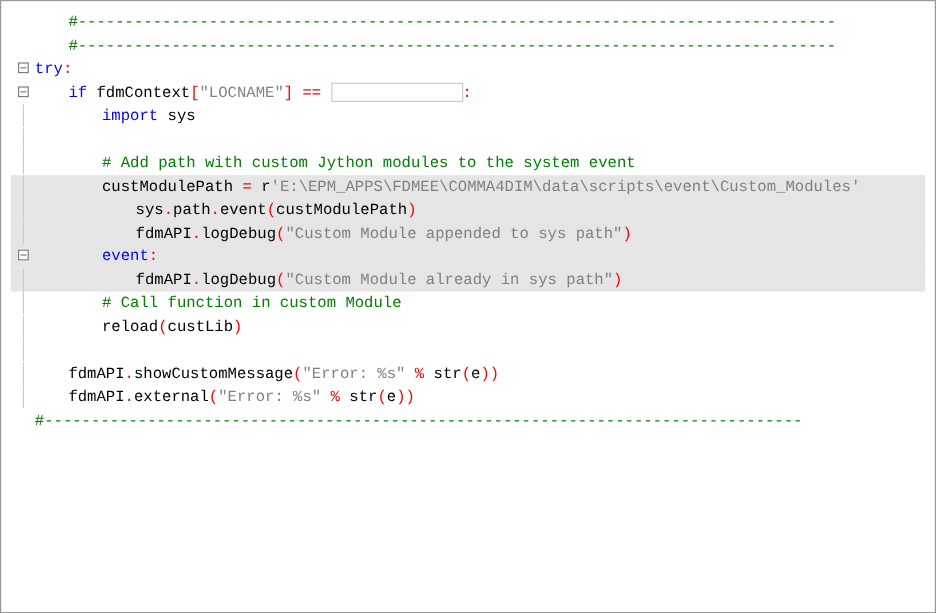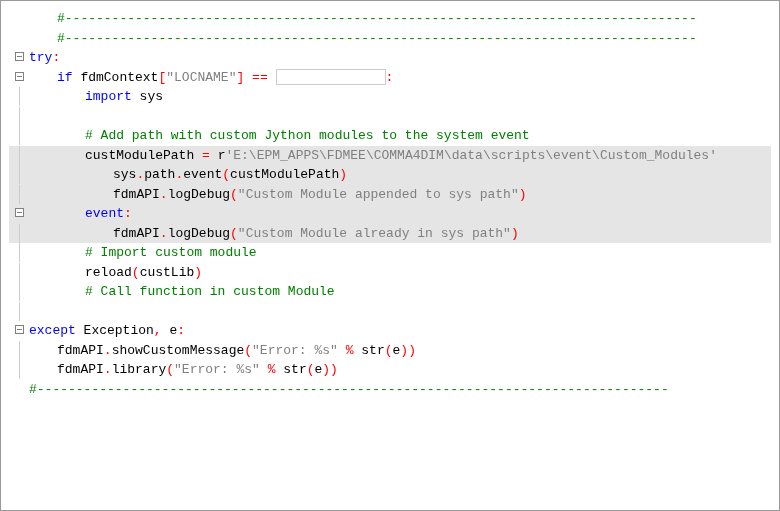--- a/index.html
+++ b/index.html
@@ -150,10 +150,6 @@
     <span class="code-content indent3"><span class="text">fdmAPI</span><span class="operator">.</span><span class="text">logDebug</span><span class="bracket">(</span><span class="string">"Custom Module already in sys path"</span><span class="bracket">)</span></span>
   </div>
 
-  <div class="line">
-    <span class="gutter"><span class="fold-line"></span></span>
-    <span class="code-content indent2"><span class="comment"># Import custom module</span></span>
-  </div>
 
 
 

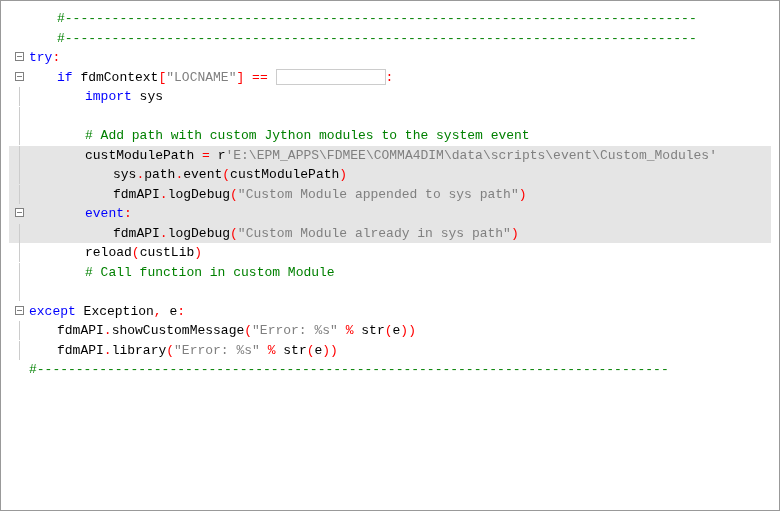--- a/index.html
+++ b/index.html
@@ -155,12 +155,12 @@
 
   <div class="line">
     <span class="gutter"><span class="fold-line"></span></span>
-    <span class="code-content indent2"><span class="text">reload</span><span class="bracket">(</span><span class="text">custLib</span><span class="bracket">)</span></span>
+    <span class="code-content indent2"><span class="comment"># Call function in custom Module</span></span>
   </div>
 
   <div class="line">
     <span class="gutter"><span class="fold-line"></span></span>
-    <span class="code-content indent2"><span class="comment"># Call function in custom Module</span></span>
+    <span class="code-content indent2"><span class="text">reload</span><span class="bracket">(</span><span class="text">custLib</span><span class="bracket">)</span></span>
   </div>
 
 

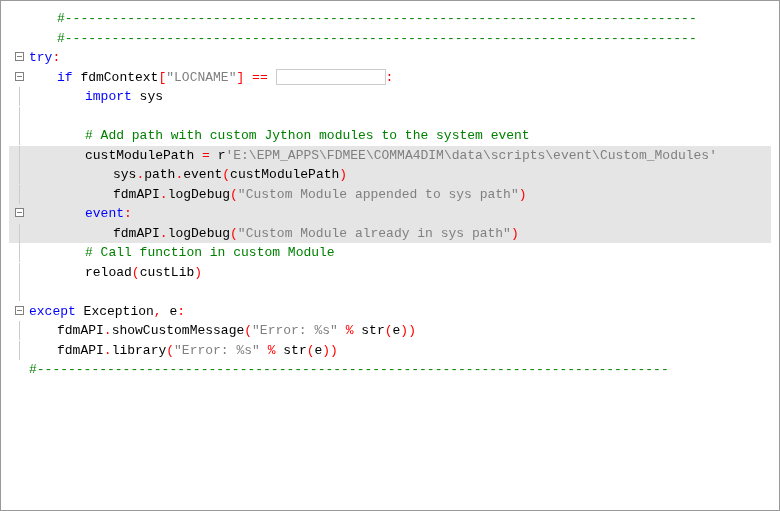--- a/index.html
+++ b/index.html
@@ -169,10 +169,6 @@
     <span class="code-content"></span>
   </div>
 
-  <div class="line">
-    <span class="gutter"><span class="fold-marker"></span></span>
-    <span class="code-content"><span class="keyword">except</span><span class="text"> Exception</span><span class="operator">,</span><span class="text"> e</span><span class="operator">:</span></span>
-  </div>
 
   <div class="line">
     <span class="gutter"><span class="fold-line"></span></span>

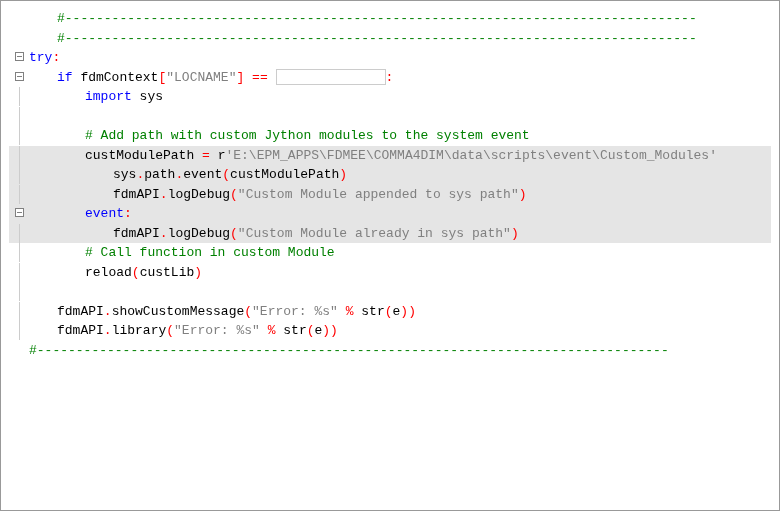--- a/index.html
+++ b/index.html
@@ -177,7 +177,7 @@
 
   <div class="line">
     <span class="gutter"><span class="fold-line"></span></span>
-    <span class="code-content indent1"><span class="text">fdmAPI</span><span class="operator">.</span><span class="text">library</span><span class="bracket">(</span><span class="string">"Error: %s"</span><span class="operator"> % </span><span class="text">str</span><span class="bracket">(</span><span class="text">e</span><span class="bracket">))</span></span>
+    <span class="code-content indent1"><span class="text">fdmAPI</span><span class="operator">.</span><span class="text">external</span><span class="bracket">(</span><span class="string">"Error: %s"</span><span class="operator"> % </span><span class="text">str</span><span class="bracket">(</span><span class="text">e</span><span class="bracket">))</span></span>
   </div>
 
   <div class="line">

